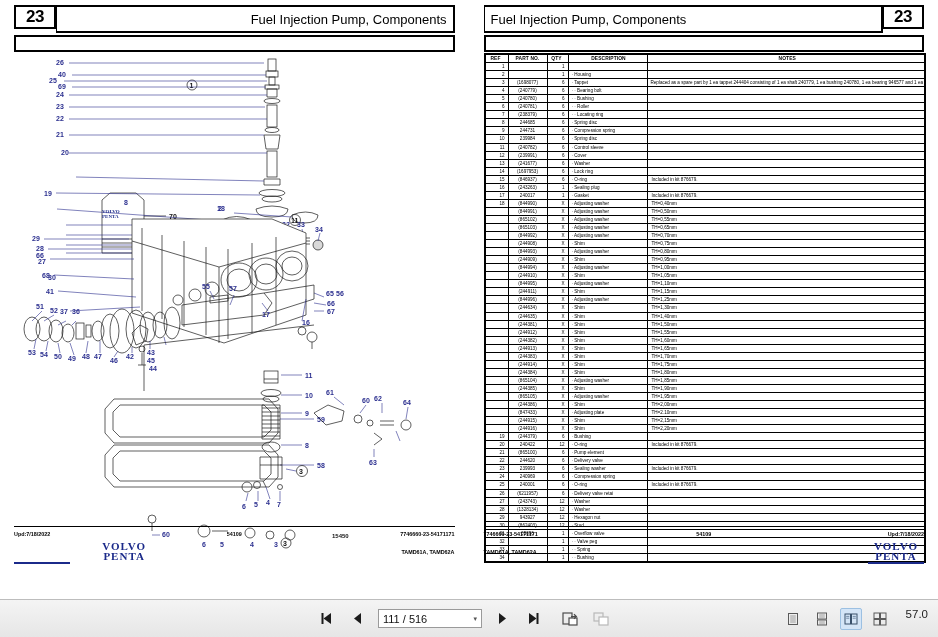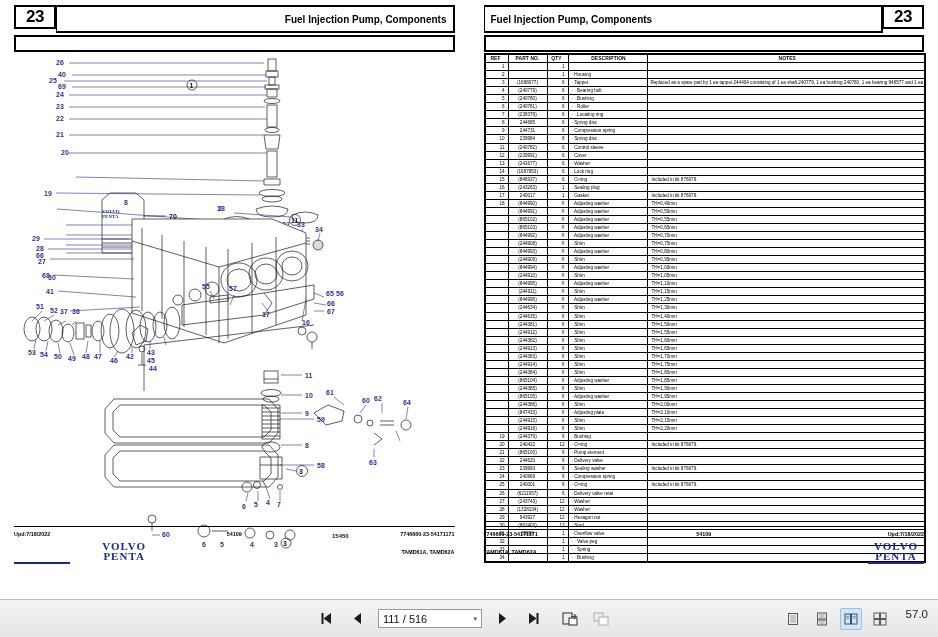--- a/index.html
+++ b/index.html
@@ -26,7 +26,7 @@
   }
   .hdr-title{
     flex:1;border:2px solid #000;border-left-width:1px;display:flex;align-items:center;
-    font-size:10px;font-weight:bold;padding:12px 6px;
+    font-size:13px;font-weight:normal;padding:12px 6px;
   }
   .hdr-title.r{justify-content:flex-start;}
   .hdr-title.l{justify-content:flex-end;}

